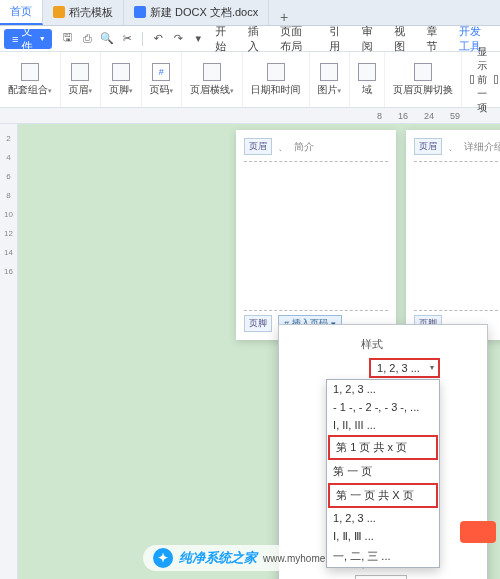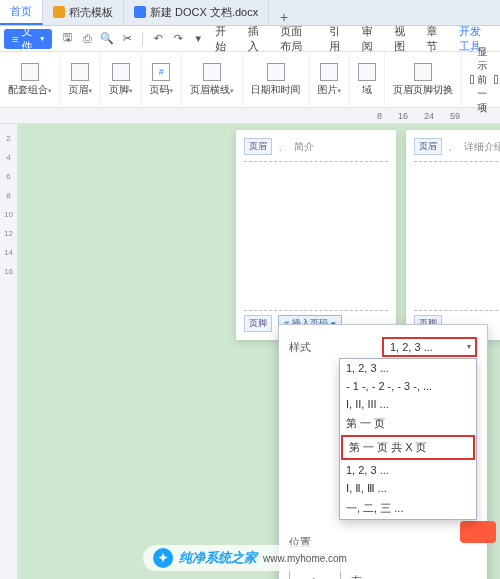--- a/index.html
+++ b/index.html
@@ -45,7 +45,7 @@
   .ins-btn{border:1px solid #9bd;background:#eaf4ff;color:#369;padding:1px 5px;font-size:9px;display:flex;align-items:center;gap:3px;}
   
   .popup{position:absolute;left:278px;top:324px;width:210px;background:#fff;border:1px solid #c0c6cf;box-shadow:0 4px 12px rgba(0,0,0,.2);padding:8px 10px 12px;font-size:11px;color:#333;}
-  .prow{display:flex;align-items:center;gap:6px;margin:4px 0;}
+  .prow{display:flex;align-items:center;gap:6px;margin:4px 0;flex-direction:column;}
   .plab{width:44px;color:#555;}
   .ddwrap{position:relative;flex:1;padding-left:43px;}
   .dd{border:1px solid #aab3c0;height:20px;padding:0 18px 0 6px;display:flex;align-items:center;background:#fff;}

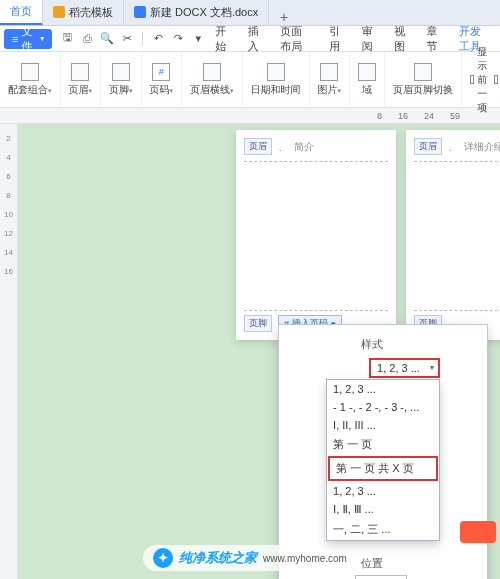--- a/index.html
+++ b/index.html
@@ -217,6 +217,7 @@
           <div class="ddi">1, 2, 3 ...</div>
           <div class="ddi">- 1 -, - 2 -, - 3 -, ...</div>
           <div class="ddi">I, II, III ...</div>
+          <div class="ddi red">第 1 页 共 x 页</div>
           <div class="ddi">第 一 页</div>
           <div class="ddi red">第 一 页 共 X 页</div>
           <div class="ddi">1,  2,  3 ...</div>

